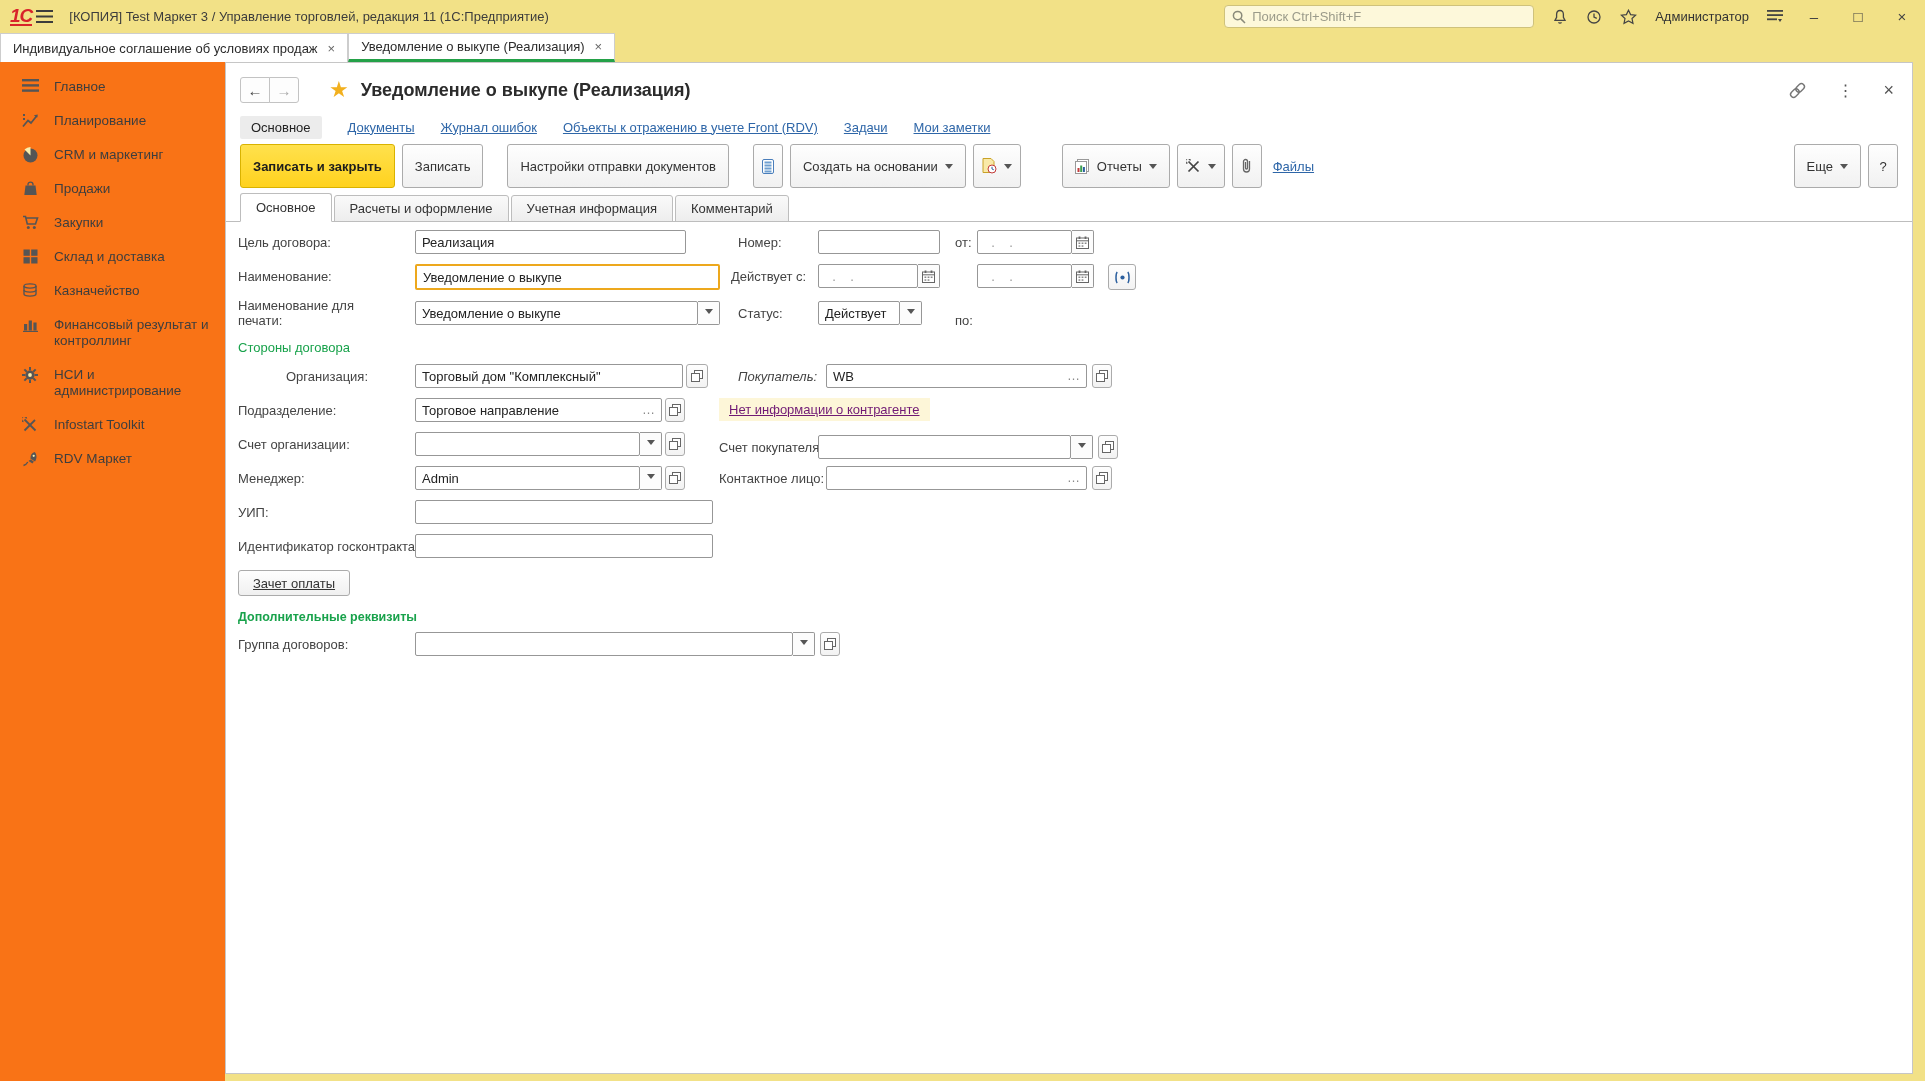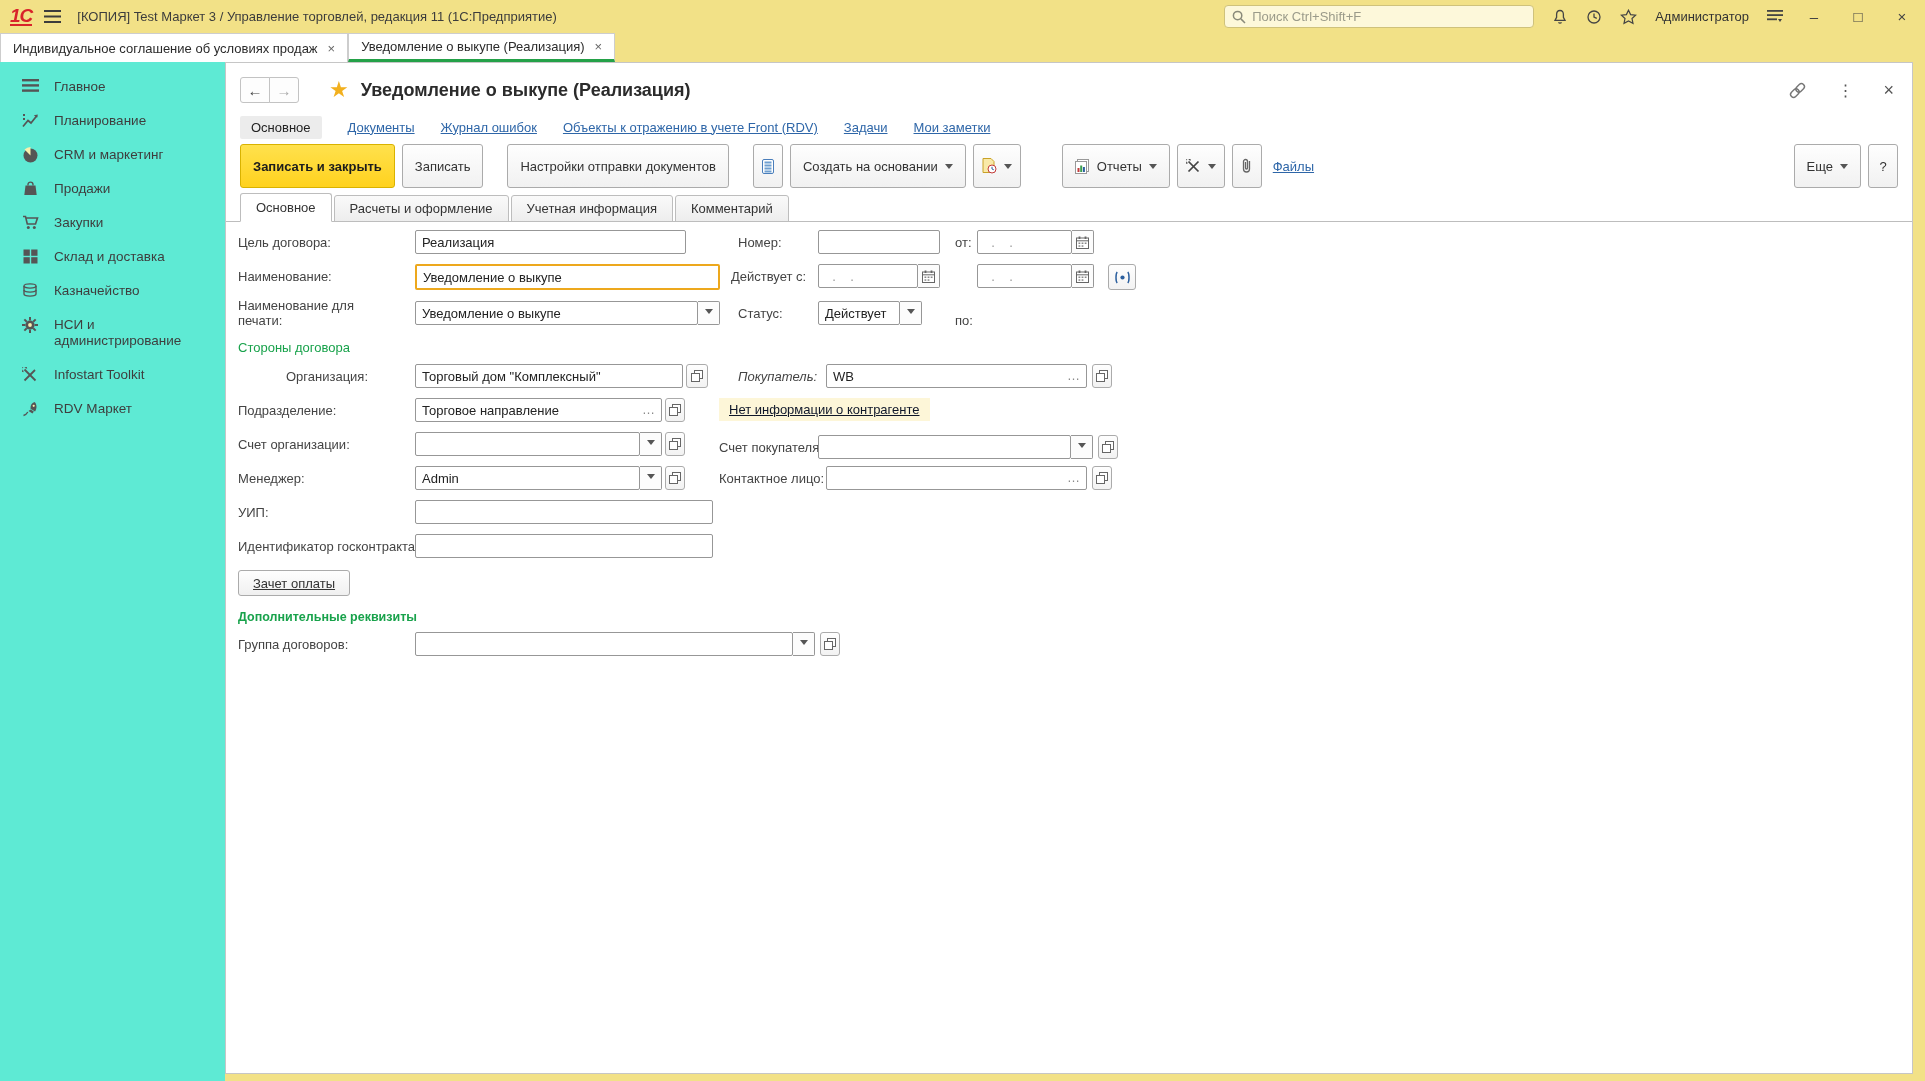--- a/index.html
+++ b/index.html
@@ -19,7 +19,7 @@
     background:#f2e187; display:flex; align-items:center; padding:0 10px;
   }
   .logo-1c { font-weight:bold; font-style:italic; font-size:19px; color:#d8232a;
-    border-bottom:2px solid #d8232a; line-height:17px; margin-right:12px; letter-spacing:-1px;text-align:center;}
+    border-bottom:2px solid #d8232a; line-height:17px; margin-right:4px; letter-spacing:-1px;text-align:center;}
   .tb-ic { display:flex; align-items:center; justify-content:center; cursor:pointer; }
   #win-title { margin-left:16px; color:#3c3c3c; white-space:nowrap; }
   #tb-right { margin-left:auto; display:flex; align-items:center; gap:18px; }

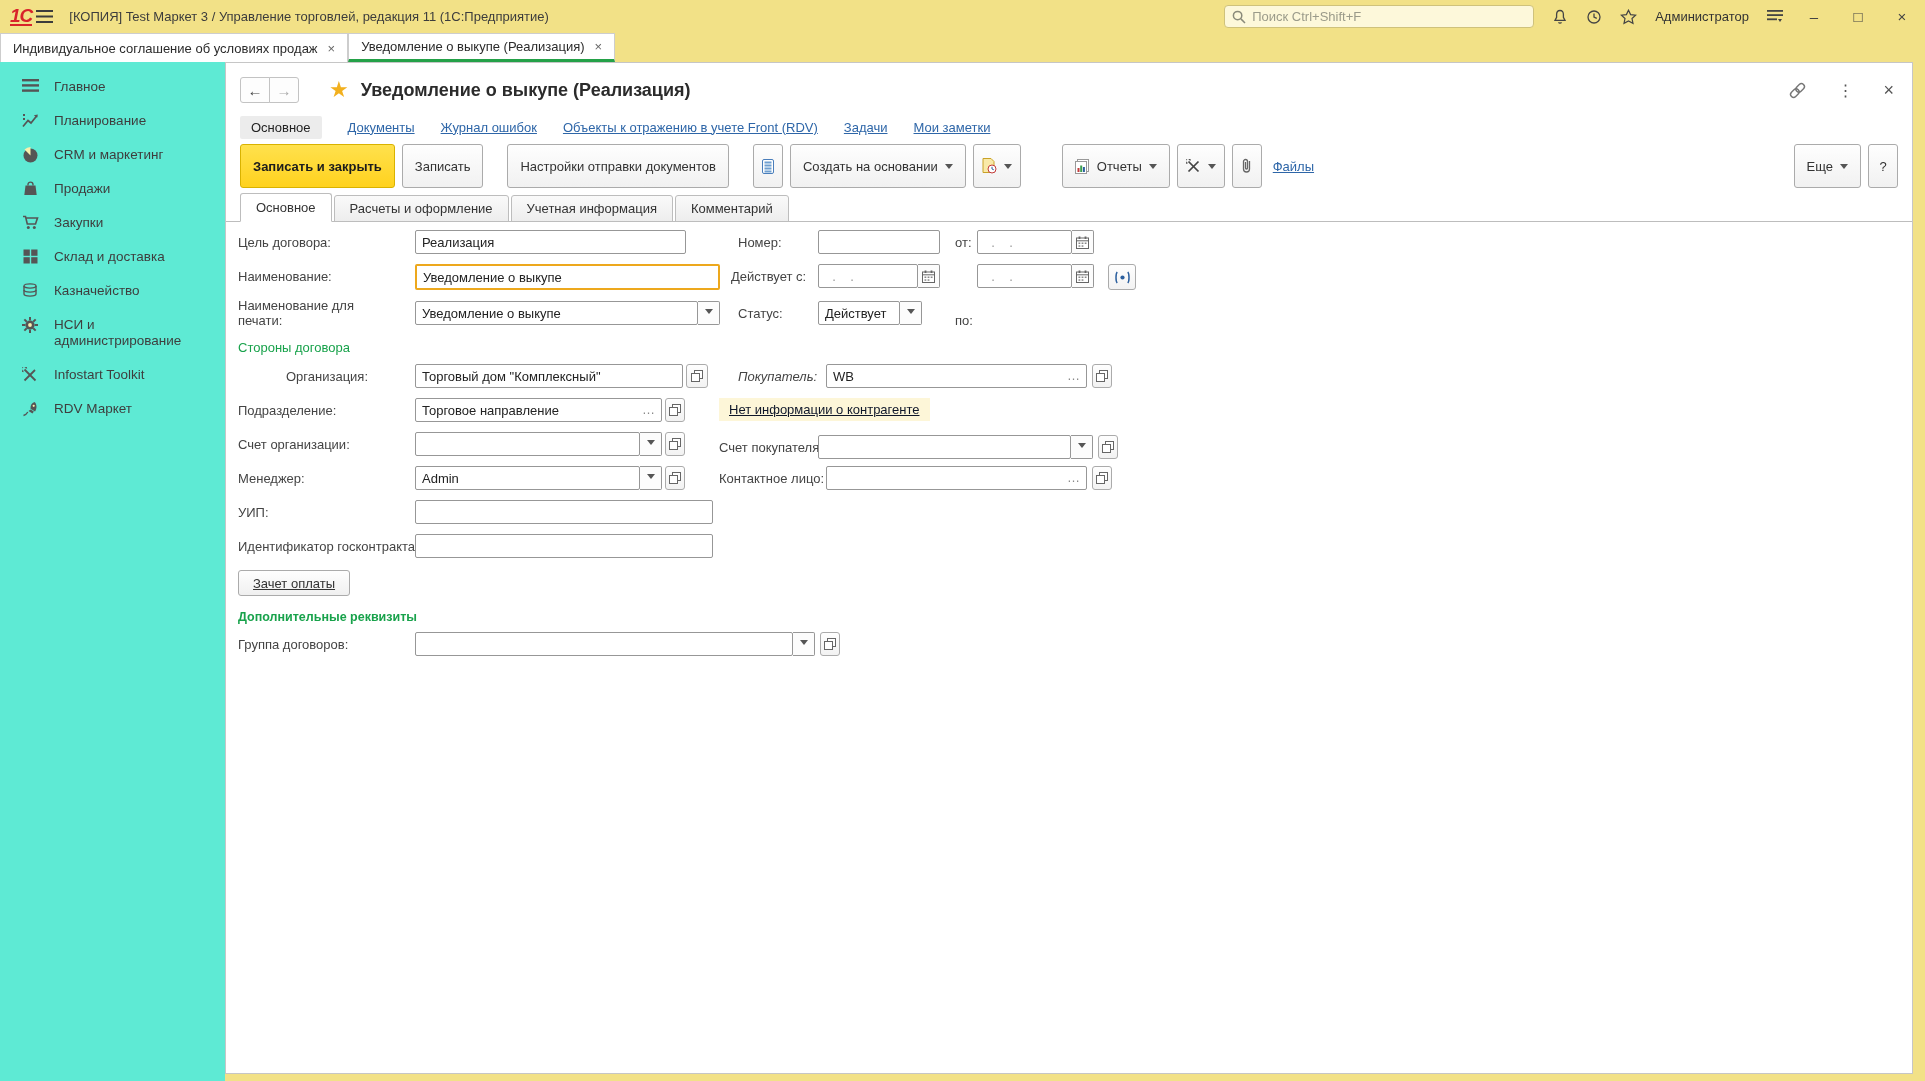--- a/index.html
+++ b/index.html
@@ -42,7 +42,7 @@
 
   
   #sidebar { position:absolute; top:62px; left:0; width:225px; bottom:0;
-    background:#5eead4; padding-top:8px; overflow:hidden; }
+    background:#f97316; padding-top:8px; overflow:hidden; }
   .side-item { display:flex; gap:14px; padding:9px 6px 9px 20px; align-items:flex-start;
     cursor:pointer; color:#3e3e3e; font-size:13.5px; line-height:16px; }
   .side-ic { width:20px; flex:0 0 20px; display:flex; justify-content:center; margin-top:0; }

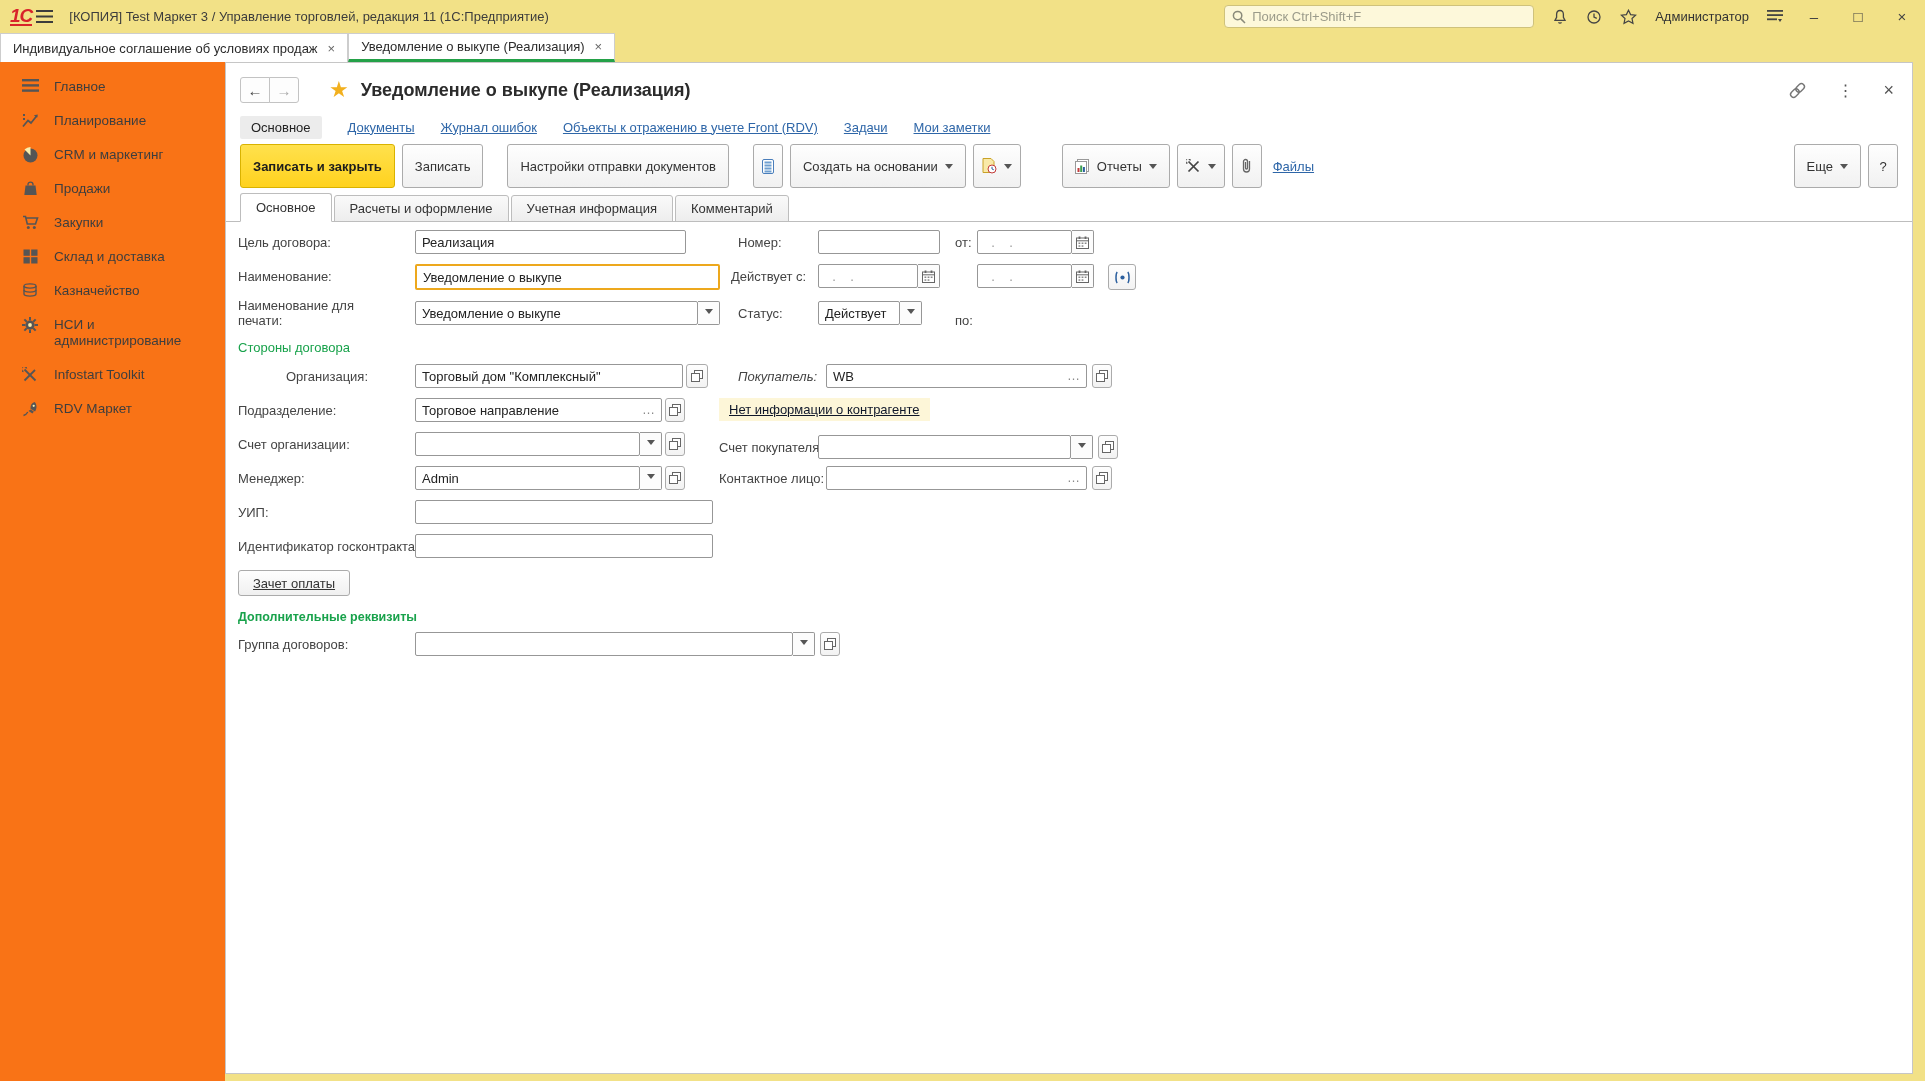--- a/index.html
+++ b/index.html
@@ -254,6 +254,17 @@
   </div>
   <div class="side-item">
     <span class="side-ic">
+      <svg width="15" height="15" viewBox="0 0 15 15" fill="#555">
+          <rect x="1" y="7" width="3.2" height="6.5"></rect>
+          <rect x="5.7" y="3.5" width="3.2" height="10"></rect>
+          <rect x="10.4" y="5.5" width="3.2" height="8"></rect>
+          <rect x="0" y="13.8" width="15" height="1.2"></rect>
+        </svg>
+    </span>
+    <span class="side-lbl">Финансовый результат и контроллинг</span>
+  </div>
+  <div class="side-item">
+    <span class="side-ic">
       <svg width="16" height="16" viewBox="0 0 16 16" fill="#555">
           <g>
             <rect x="7" y="0" width="2" height="3.4"></rect>

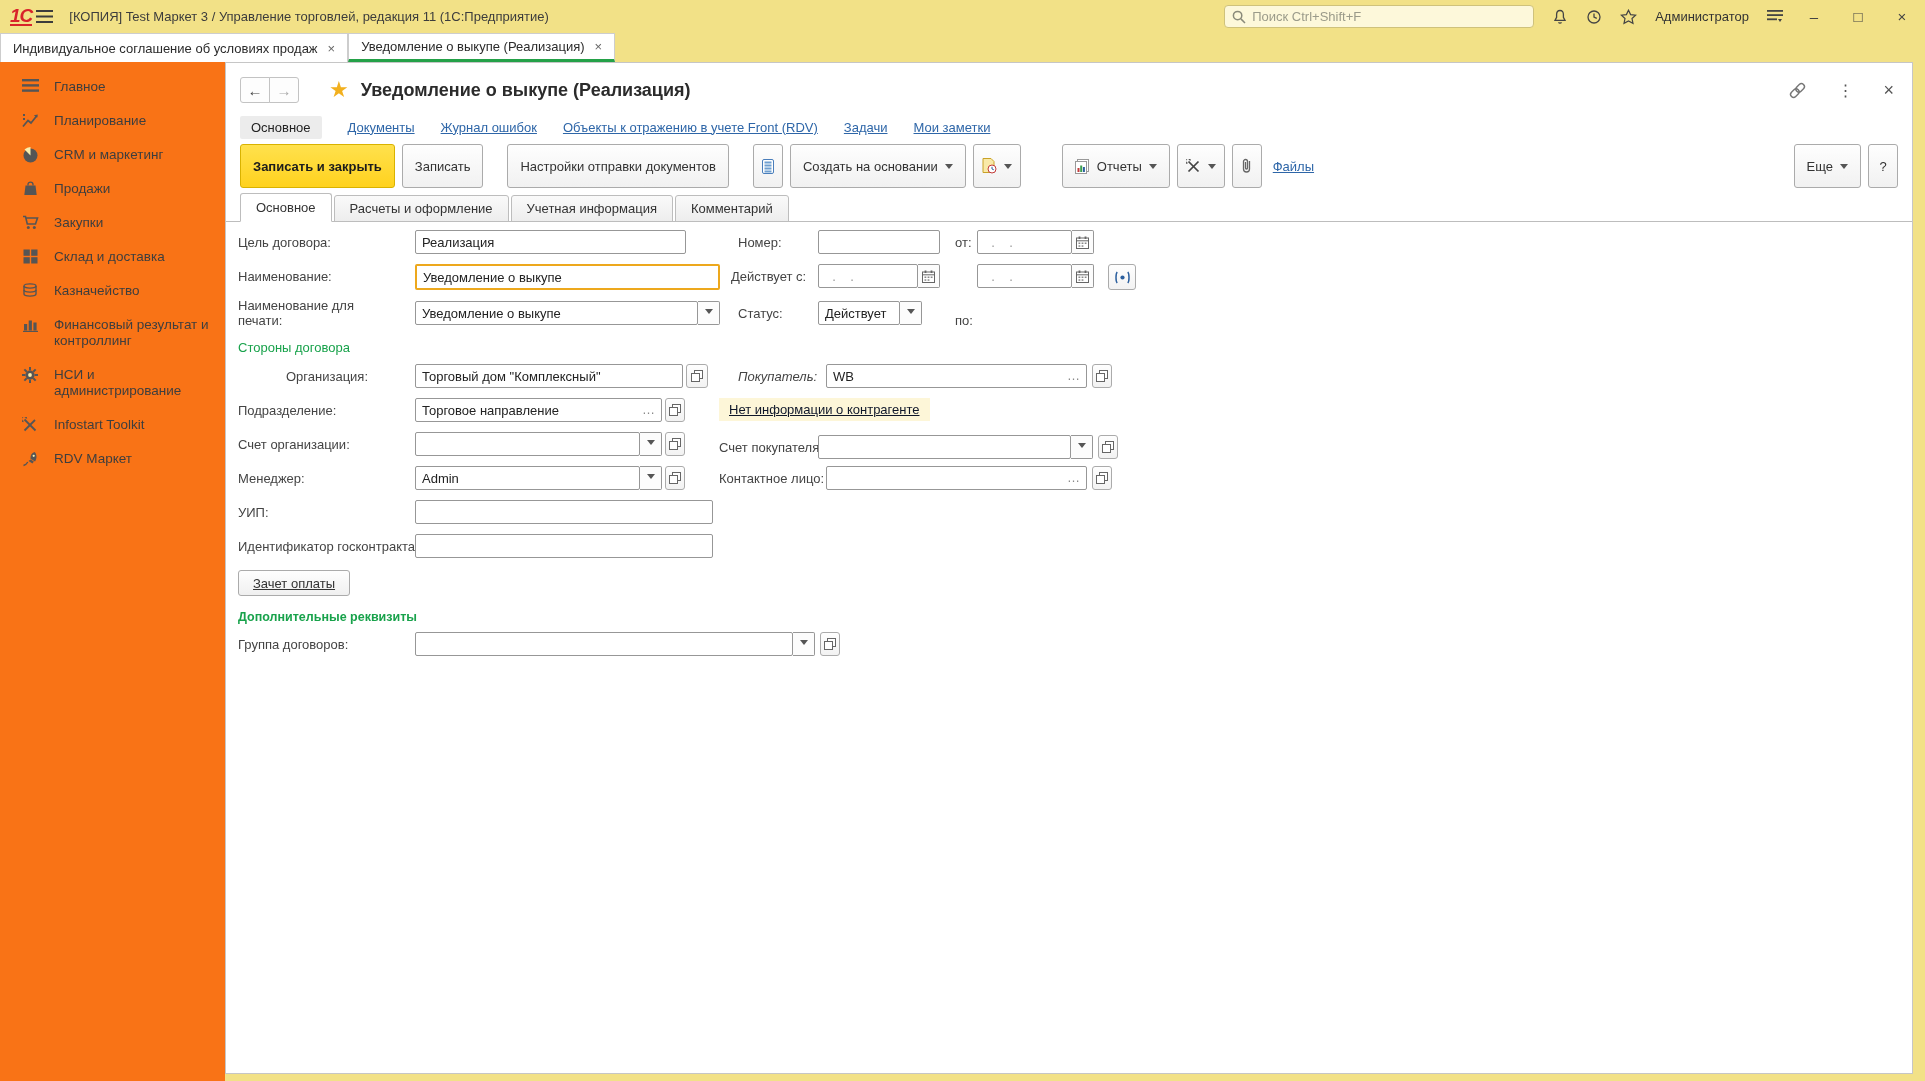--- a/index.html
+++ b/index.html
@@ -108,7 +108,7 @@
     cursor:pointer; }
   .heading { position:absolute; left:12px; color:#18a24b; }
   .warn { position:absolute; background:#fdf6d8; padding:4px 10px; }
-  .warn span { color:#0f172a; text-decoration:underline; font-size:13px; cursor:pointer;text-align:center; }
+  .warn span { color:#701a75; text-decoration:underline; font-size:13px; cursor:pointer;text-align:center; }
   .pushbtn { position:absolute; height:26px; background:linear-gradient(#fefefe,#f0f0f0);
     border:1px solid #ababab; border-radius:3px; padding:0 14px; display:flex; align-items:center;
     cursor:pointer; color:#333;text-decoration:underline; }

